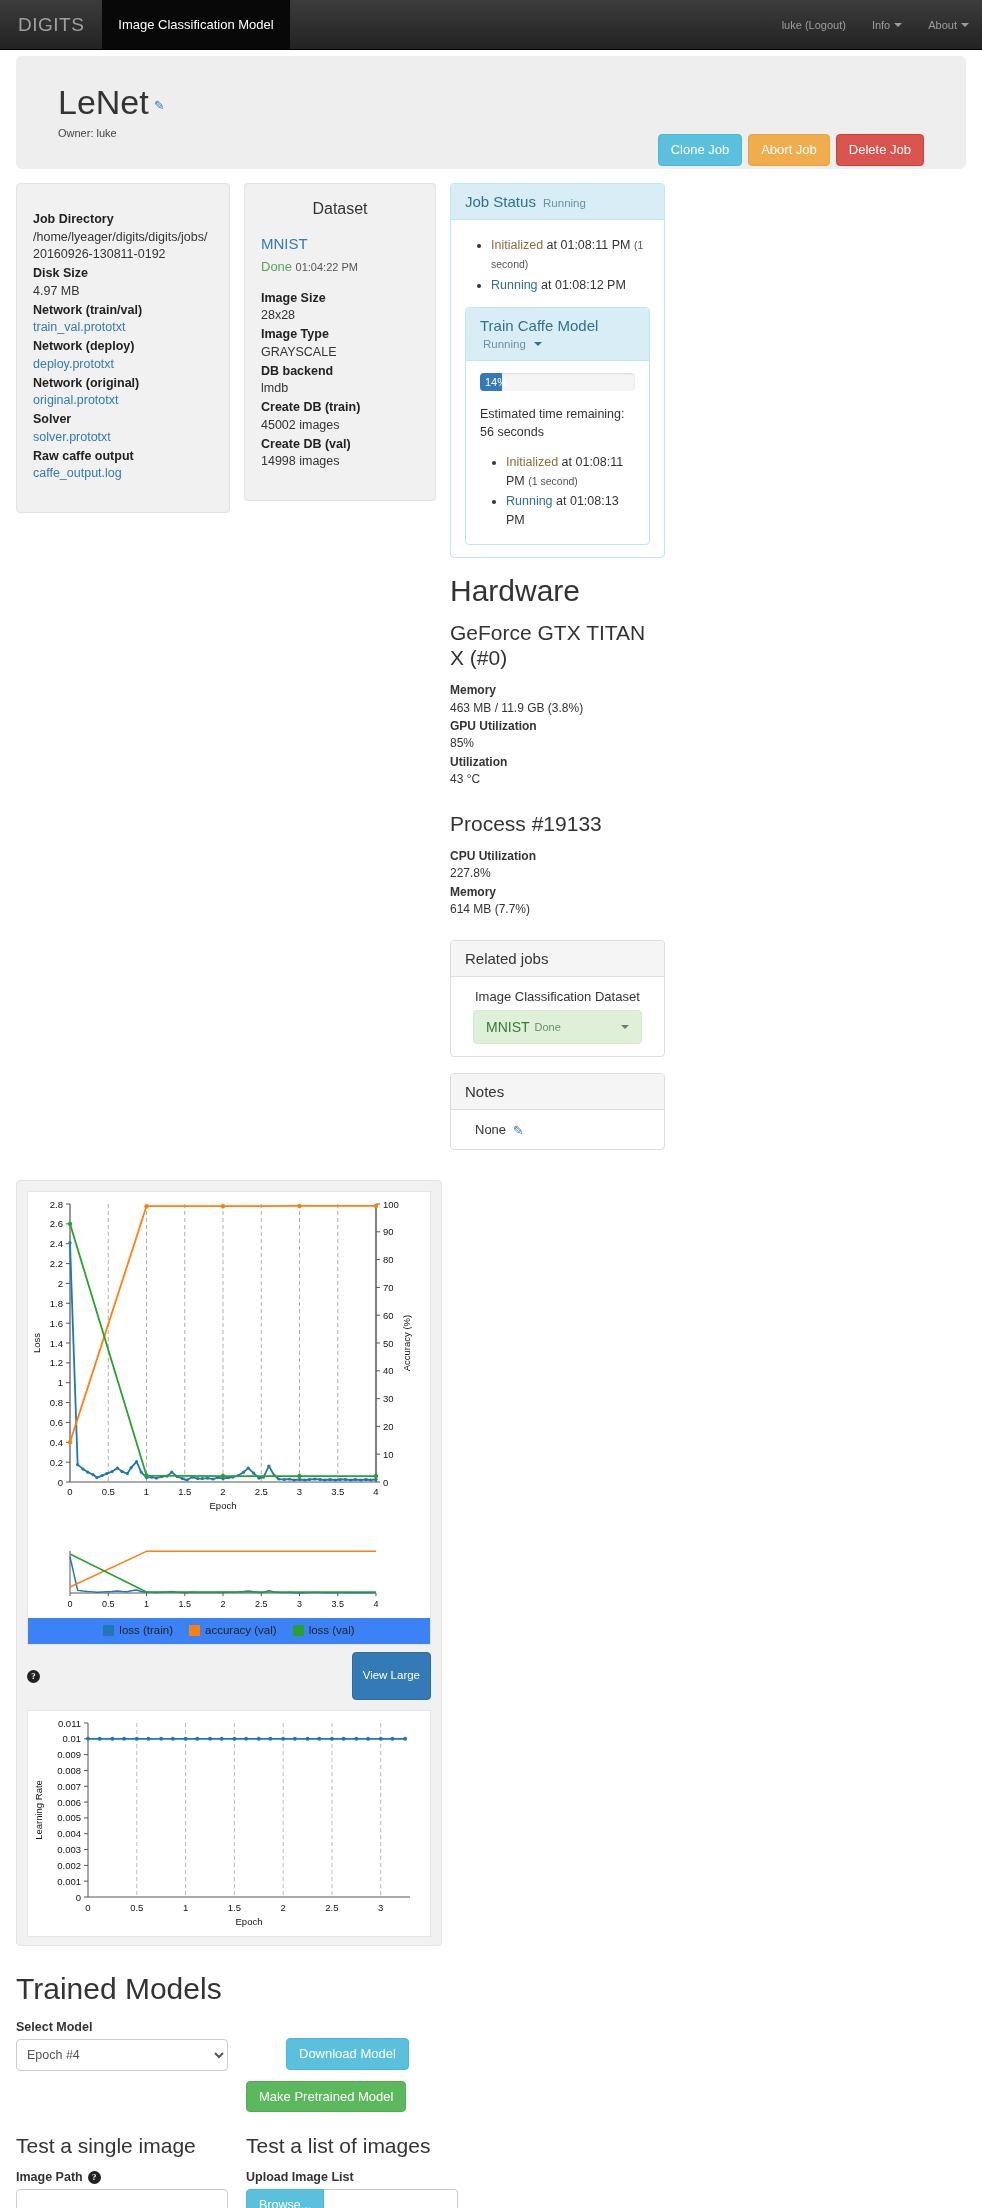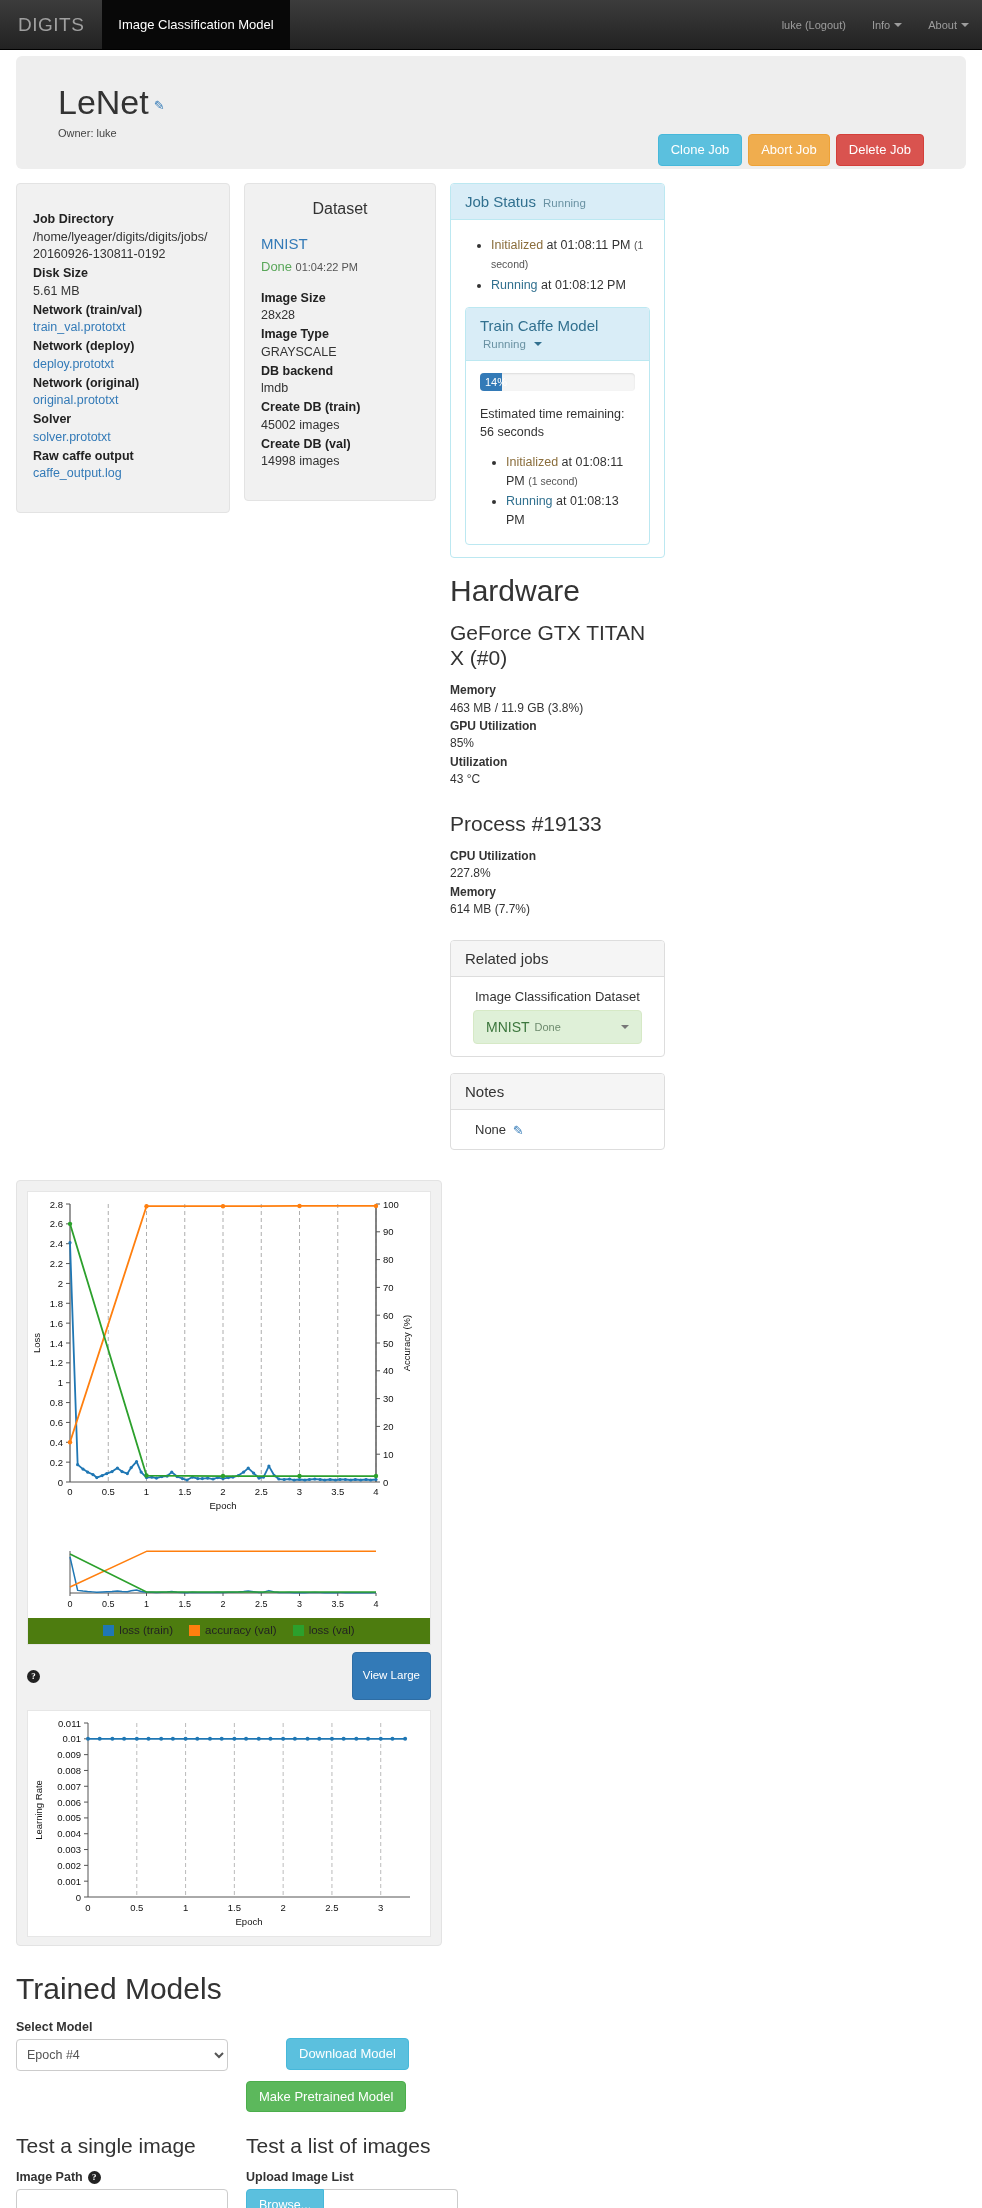--- a/index.html
+++ b/index.html
@@ -257,7 +257,7 @@
             <dt>Job Directory</dt>
             <dd>/home/lyeager/digits/digits/jobs/20160926-130811-0192</dd>
             <dt>Disk Size</dt>
-            <dd>5.61 MB</dd>
+            <dd>4.97 MB</dd>
             <dt>Network (train/val)</dt>
             <dd><a href="#">train_val.prototxt</a></dd>
             <dt>Network (deploy)</dt>

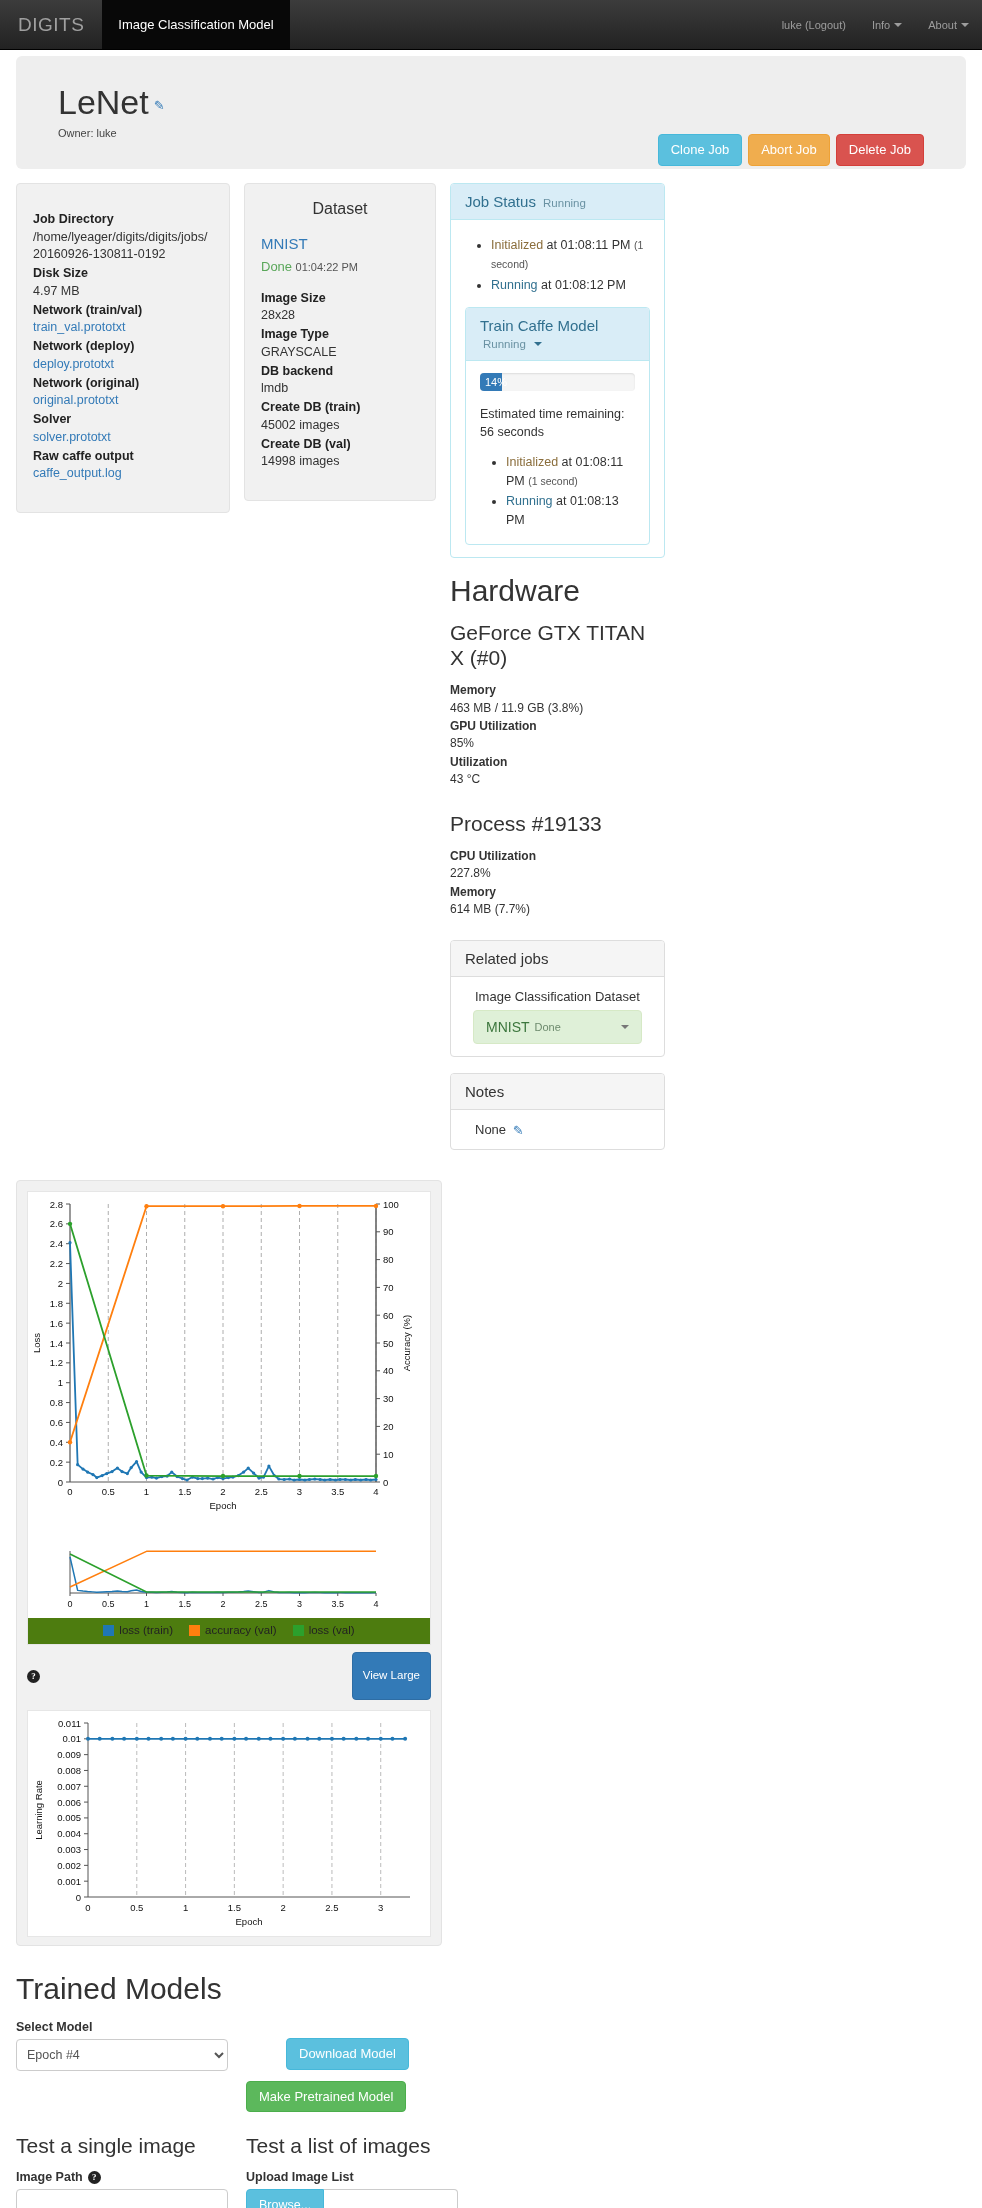--- a/index.html
+++ b/index.html
@@ -175,7 +175,7 @@
     padding: 10px 10px 8px 10px; margin-top: 14px; position: relative;
   }
   .chart-card { background:#fff; border:1px solid #e6e6e6; }
-  .legend-row { display:flex; justify-content:center; gap:16px; padding: 6px 0 8px 0; background:#4d7c0f; }
+  .legend-row { display:flex; justify-content:center; gap:16px; padding: 6px 0 8px 0; background:#3b82f6; }
   .legend-item { display:flex; align-items:center; gap:5px; font-size:11.5px; color:#222;}
   .legend-sw { width:11px; height:11px; display:inline-block; }
   .help-icon {

